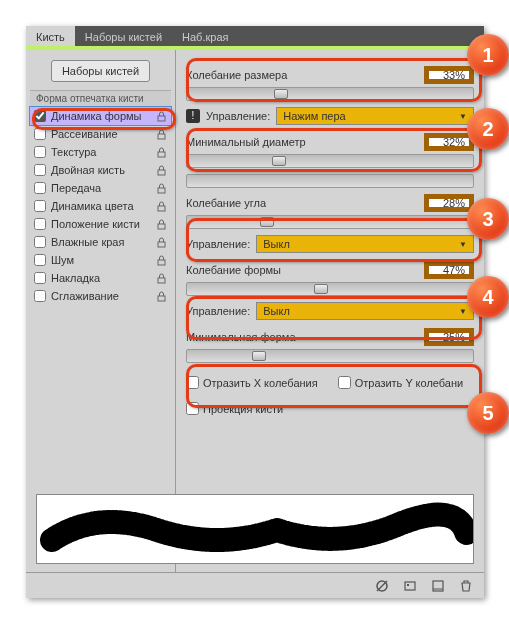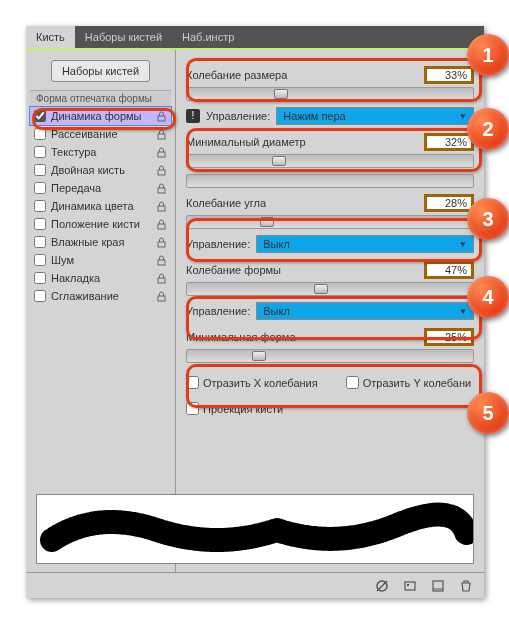--- a/index.html
+++ b/index.html
@@ -5,7 +5,7 @@
 *{box-sizing:border-box;margin:0;padding:0;font-family:Tahoma,Arial,sans-serif;font-size:11px;color:#333}
 body{background:#fff;width:509px;height:623px;position:relative;overflow:hidden}
 .panel{position:absolute;left:26px;top:26px;width:458px;height:572px;background:#535353;box-shadow:2px 2px 6px rgba(0,0,0,.4)}
-.tabs{display:flex;background:#535353;height:24px;border-bottom:2px solid #bef264}
+.tabs{display:flex;background:#535353;height:24px;border-bottom:4px solid #bef264}
 .tab{padding:5px 10px;color:#ccc;font-size:11px;cursor:pointer}
 .tab.active{background:#d4d4d4;color:#333}
 .body{display:flex;background:#d4d4d4;height:calc(100% - 24px)}

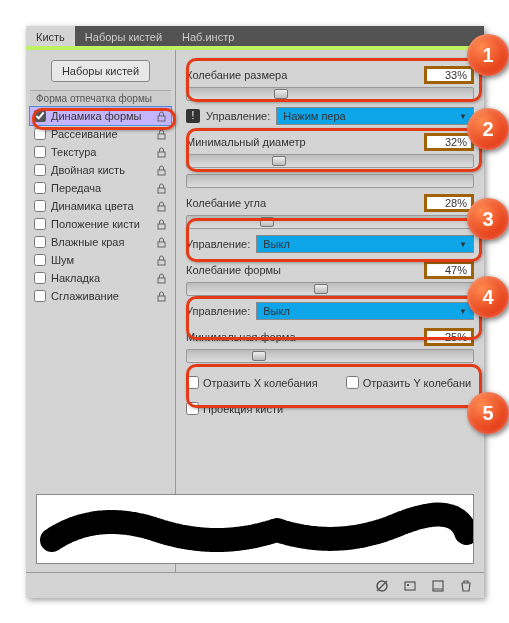--- a/index.html
+++ b/index.html
@@ -47,7 +47,7 @@
   <div class="tabs">
     <div class="tab active">Кисть</div>
     <div class="tab">Наборы кистей</div>
-    <div class="tab">Наб.инстр</div>
+    <div class="tab">Наб.края</div>
   </div>
   <div class="body">
     <div class="sidebar">

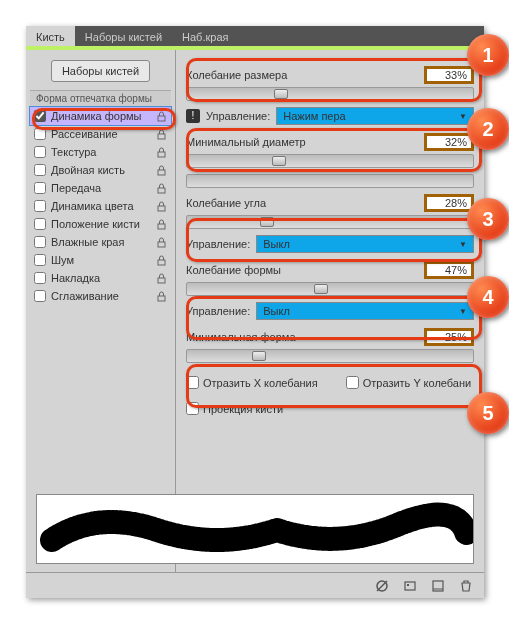--- a/index.html
+++ b/index.html
@@ -21,7 +21,7 @@
 .row{margin-bottom:6px}
 .lblrow{display:flex;align-items:center;justify-content:space-between;margin-bottom:3px}
 .lblrow .txt{font-size:11px;color:#333}
-.val{width:50px;height:18px;border:3px solid #a16207;background:#fff;text-align:right;padding:1px 4px;font-size:11px}
+.val{width:50px;height:18px;border:5px solid #a16207;background:#fff;text-align:right;padding:1px 4px;font-size:11px}
 .slider{position:relative;height:14px;background:linear-gradient(#bbb,#ddd);border:1px solid #999;border-radius:2px}
 .thumb{position:absolute;top:1px;width:14px;height:10px;background:linear-gradient(#eee,#bbb);border:1px solid #777;border-radius:2px;transform:translateX(-50%)}
 .ctrlrow{display:flex;align-items:center;gap:6px;margin:4px 0 8px}

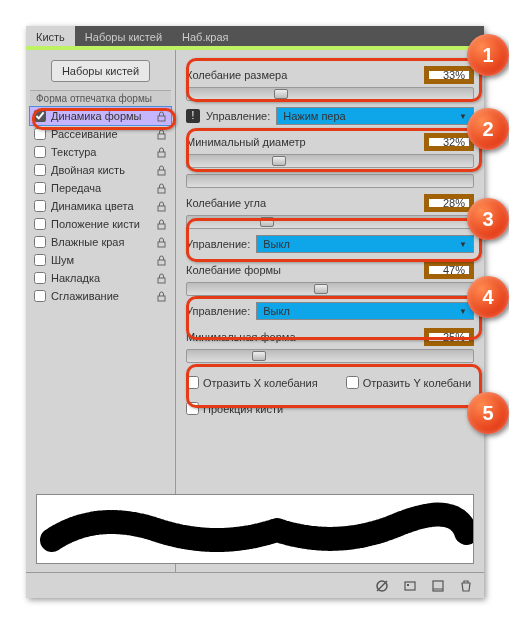--- a/index.html
+++ b/index.html
@@ -52,7 +52,7 @@
   <div class="body">
     <div class="sidebar">
       <button class="preset-btn">Наборы кистей</button>
-      <div class="shape-hdr">Форма отпечатка формы</div>
+      <div class="shape-hdr">Форма отпечатка кисти</div>
       <div id="opts">
           <div class="opt sel">
             <input type="checkbox" checked="" style="">

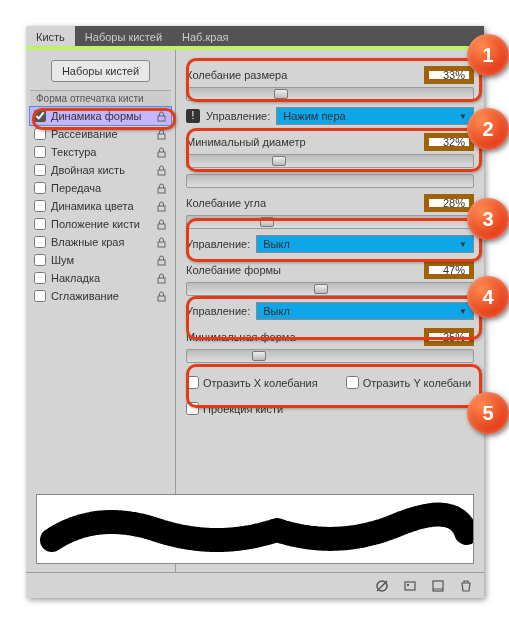--- a/index.html
+++ b/index.html
@@ -27,7 +27,7 @@
 .ctrlrow{display:flex;align-items:center;gap:6px;margin:4px 0 8px}
 .warn{width:14px;height:14px;background:#333;color:#fff;text-align:center;line-height:14px;border-radius:2px;font-size:10px}
 .ctrlrow .lbl{font-size:11px}
-.select{flex:1;height:18px;border:1px solid #888;background:#0ea5e9;display:flex;align-items:center;justify-content:space-between;padding:0 6px;cursor:pointer}
+.select{flex:1;height:18px;border:1px solid #888;background:#eab308;display:flex;align-items:center;justify-content:space-between;padding:0 6px;cursor:pointer}
 .select .arr{font-size:8px}
 .dis{color:#999}
 .dis .val{background:#ddd;color:#999}

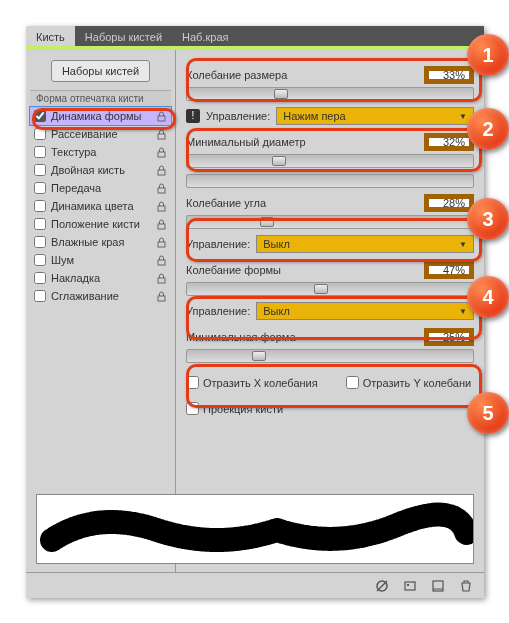--- a/index.html
+++ b/index.html
@@ -31,7 +31,7 @@
 .select .arr{font-size:8px}
 .dis{color:#999}
 .dis .val{background:#ddd;color:#999}
-.chkrow{display:flex;gap:28px;margin:13px 0}
+.chkrow{display:flex;gap:20px;margin:13px 0}
 .chkrow label{display:flex;align-items:center;gap:4px;font-size:11px}
 .preview{position:absolute;left:10px;right:10px;bottom:34px;height:70px;background:#fff;border:1px solid #888;overflow:hidden}
 .footer{position:absolute;left:0;right:0;bottom:0;height:26px;background:#d4d4d4;border-top:1px solid #999;display:flex;justify-content:flex-end;align-items:center;gap:12px;padding:0 10px}

